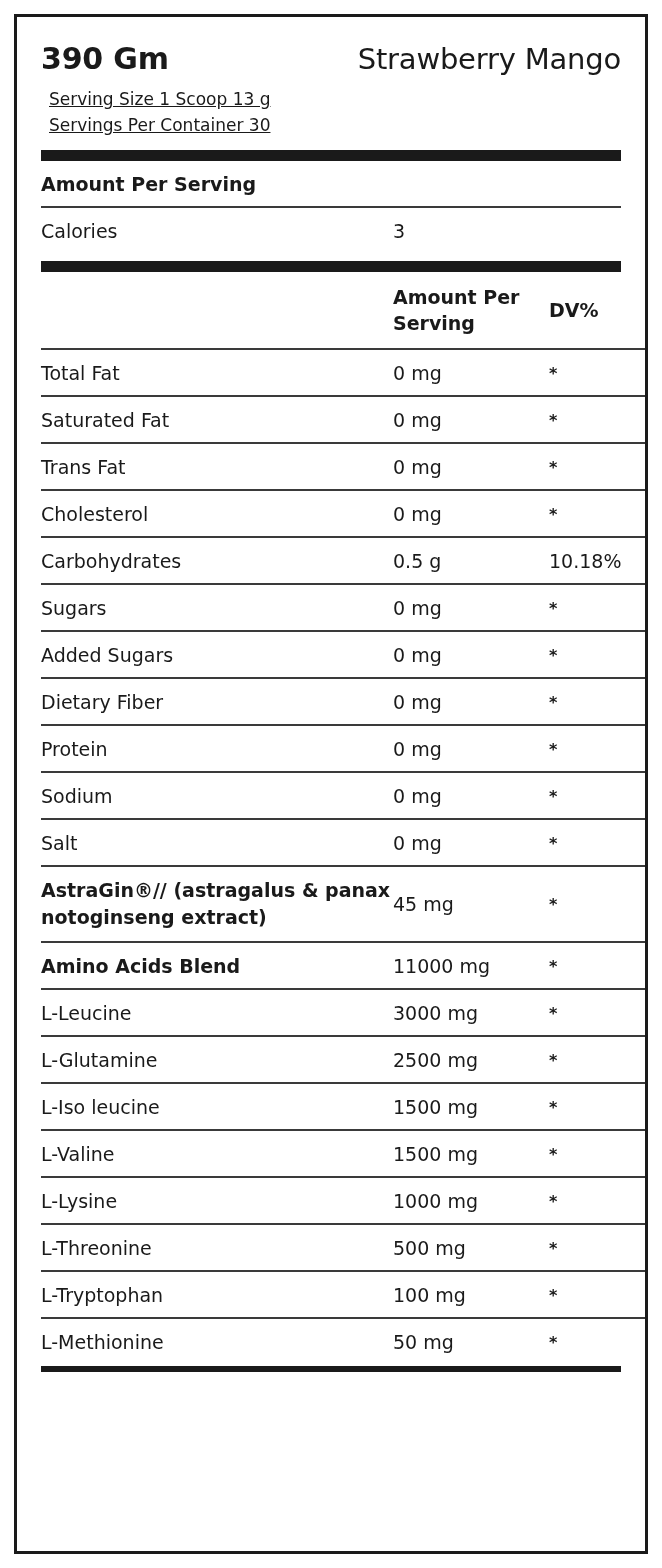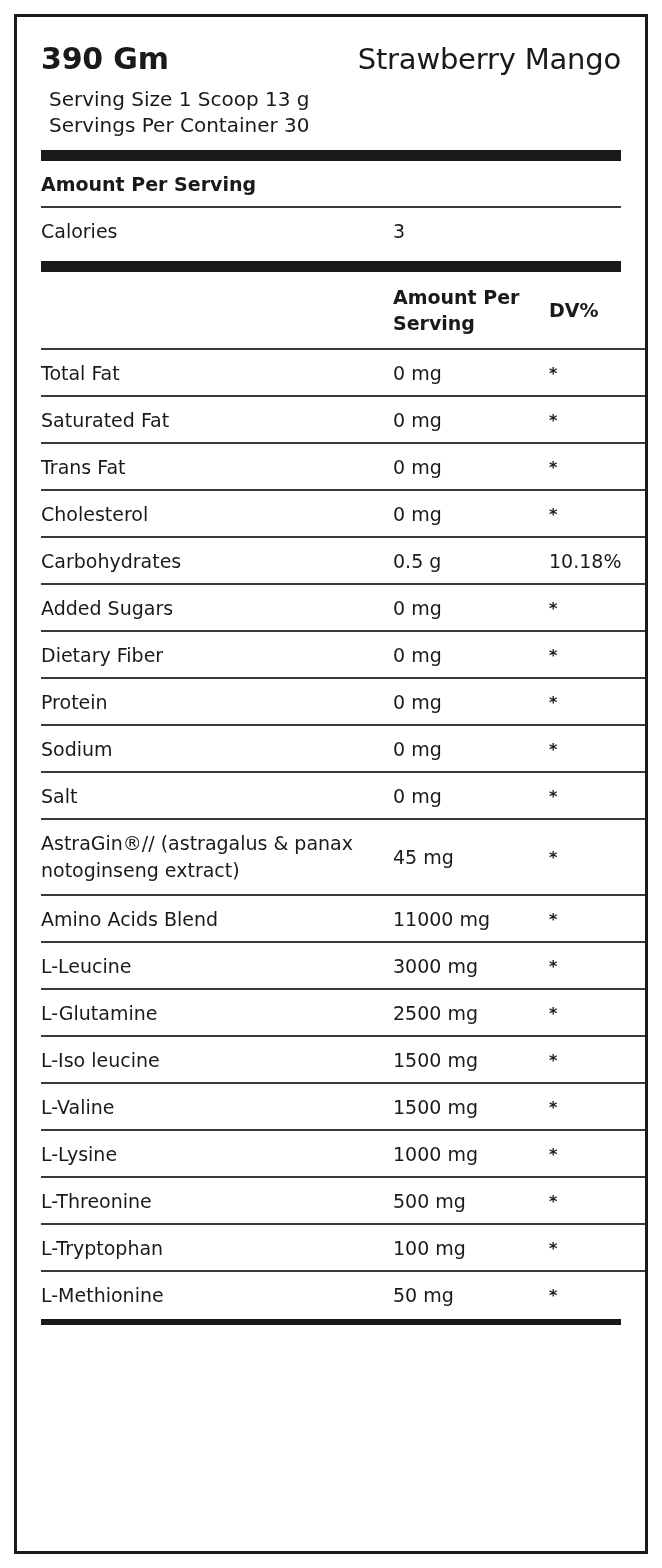--- a/index.html
+++ b/index.html
@@ -48,9 +48,10 @@
     padding: 8px 0 4px 8px;
   }
   .serving-lines div {
-    font-size: 20px;
+    font-size: 17px;
     line-height: 26px;
     font-weight: normal;
+    text-decoration: underline;
   }
   .rule-thick {
     height: 11px;

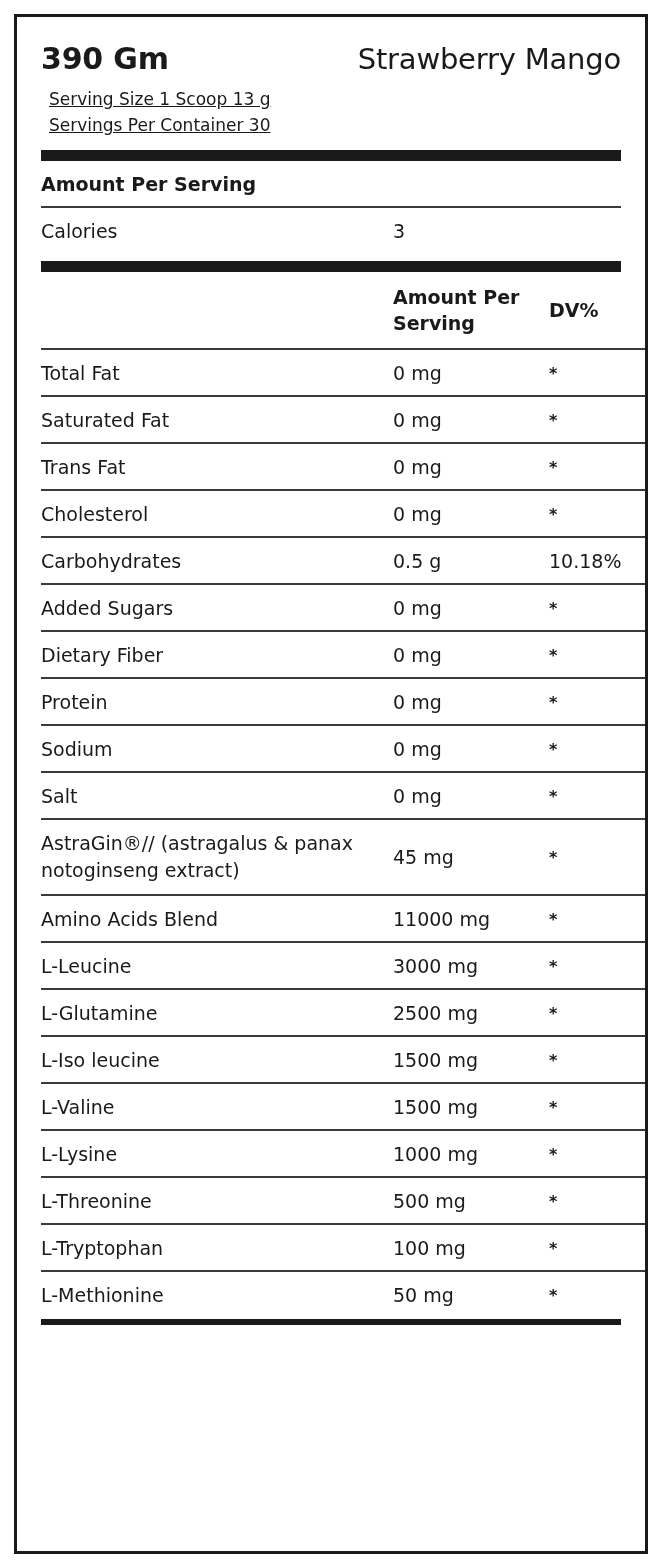--- a/index.html
+++ b/index.html
@@ -168,6 +168,11 @@
         <td class="c-dv">10.18%</td>
       </tr>
       <tr>
+        <td class="c-name">Sugars</td>
+        <td class="c-amt">0 mg</td>
+        <td class="c-dv dv-star">*</td>
+      </tr>
+      <tr>
         <td class="c-name">Added Sugars</td>
         <td class="c-amt">0 mg</td>
         <td class="c-dv dv-star">*</td>

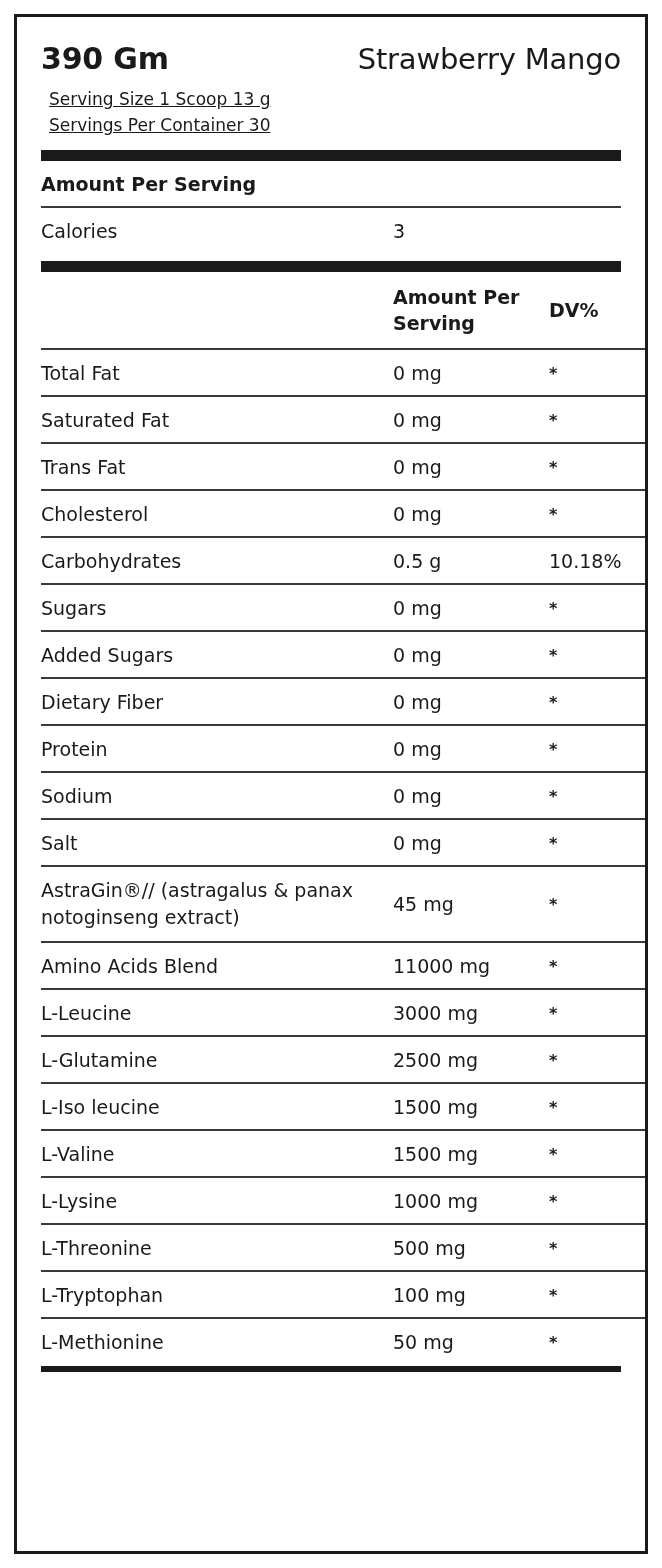--- a/index.html
+++ b/index.html
@@ -83,7 +83,7 @@
   .c-amt  { width: 140px; }
   .c-dv   { width: 100px; margin-top: 36px; }
   .c-amt, .c-dv { padding-left: 2px; }
-  .bold { font-weight: normal; }
+  .bold { font-weight: bold; }
   .col-head td {
     font-weight: bold;
     font-size: 19px;

